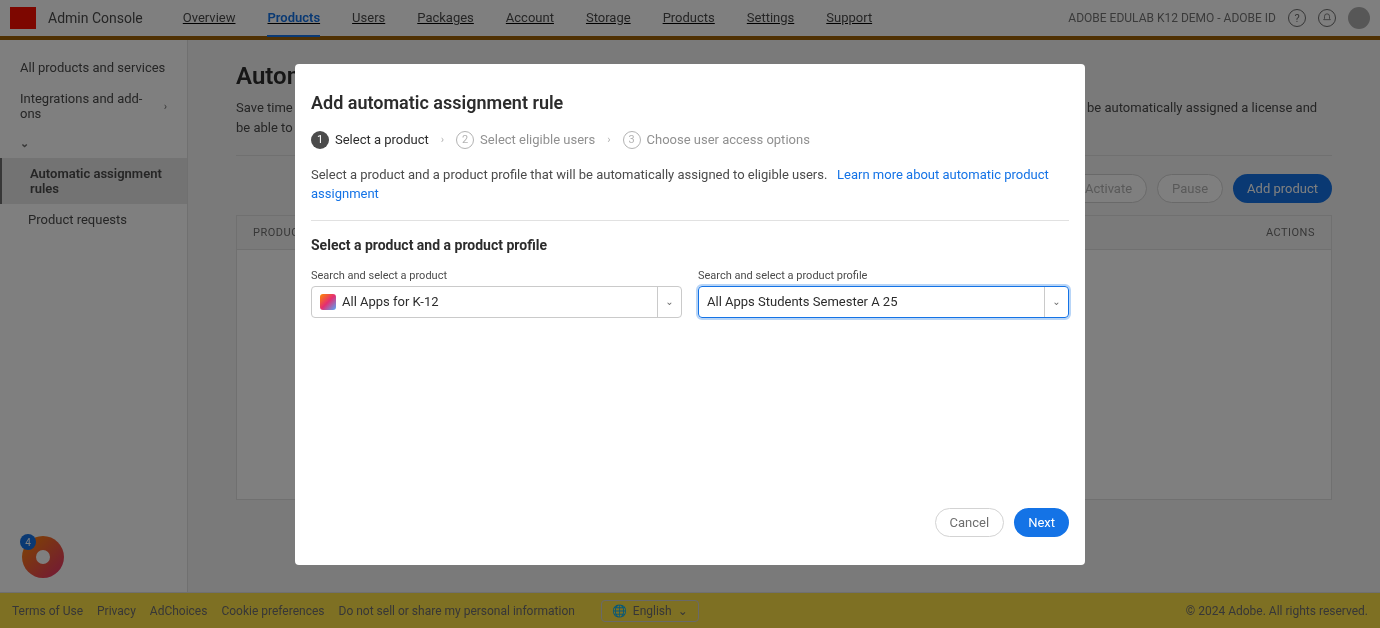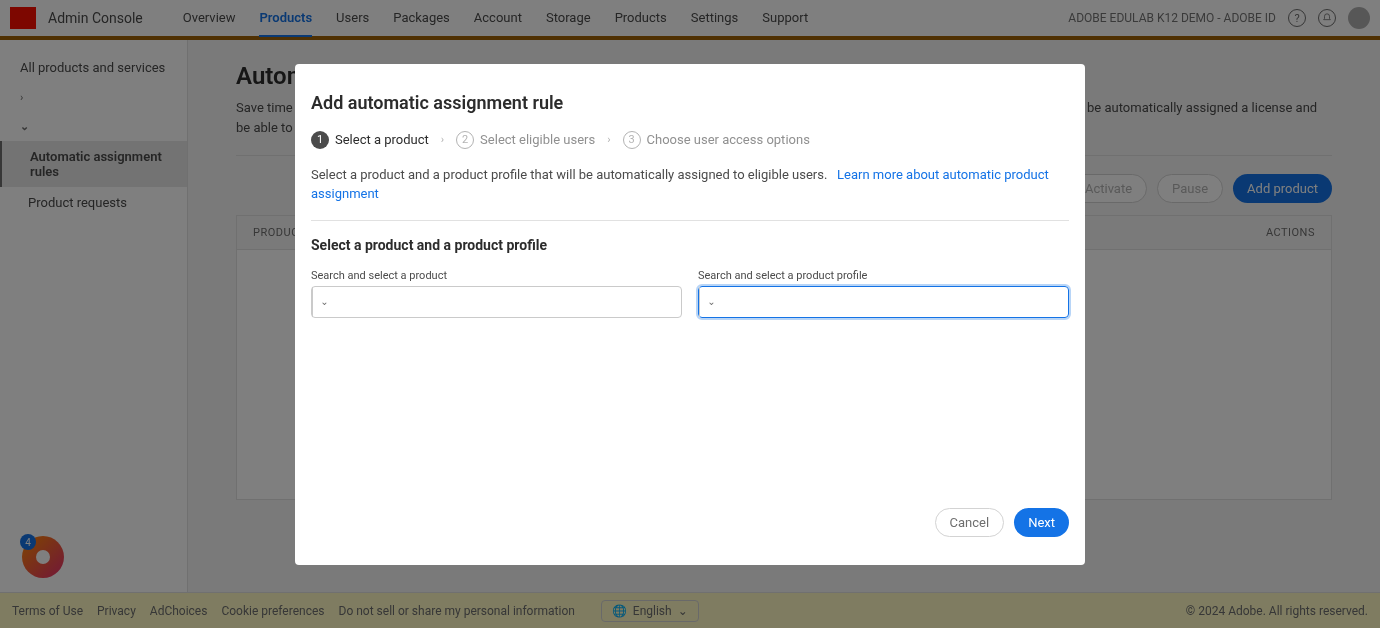--- a/index.html
+++ b/index.html
@@ -37,8 +37,9 @@
     }
     .top-nav {
       display: flex;
-      gap: 24px;
+      gap: 32px;
       flex: 1;
+      text-decoration: underline;
     }
     .top-nav-item {
       font-size: 13px;

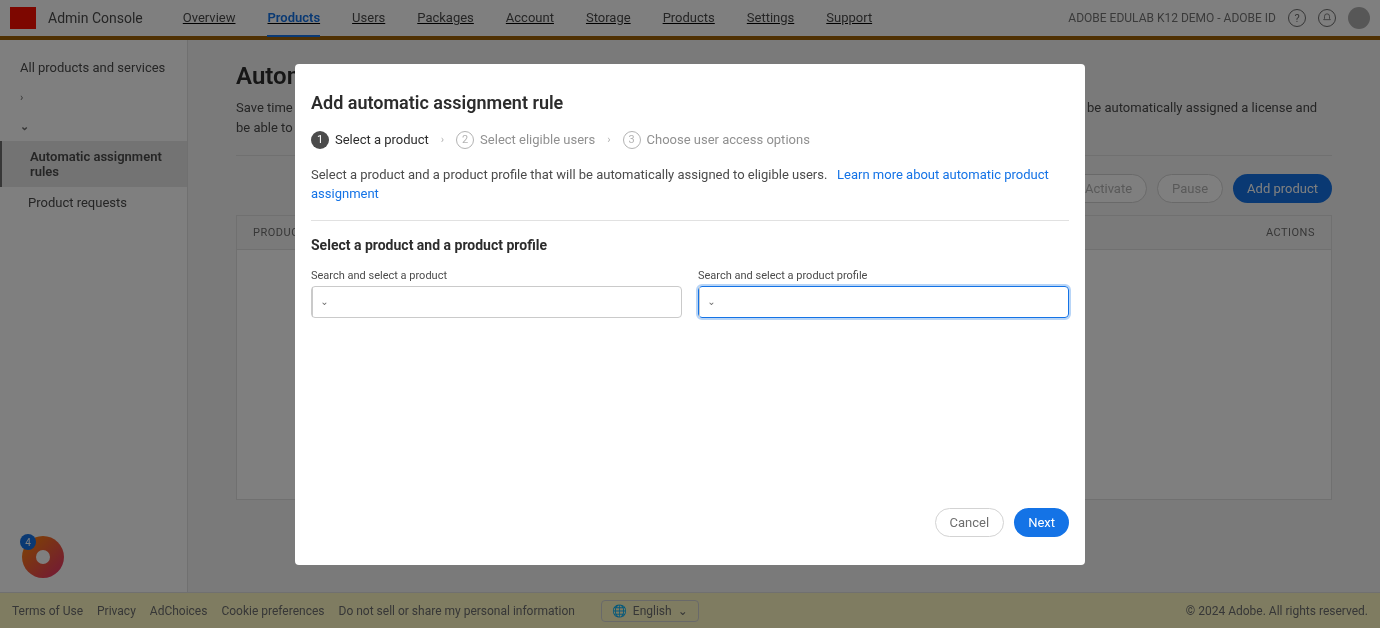--- a/index.html
+++ b/index.html
@@ -424,6 +424,7 @@
       <span>All products and services</span>
     </div>
     <div class="sidebar-item">
+      <span>Integrations and add-ons</span>
       <span class="chevron">›</span>
     </div>
     <div class="sidebar-item bold">

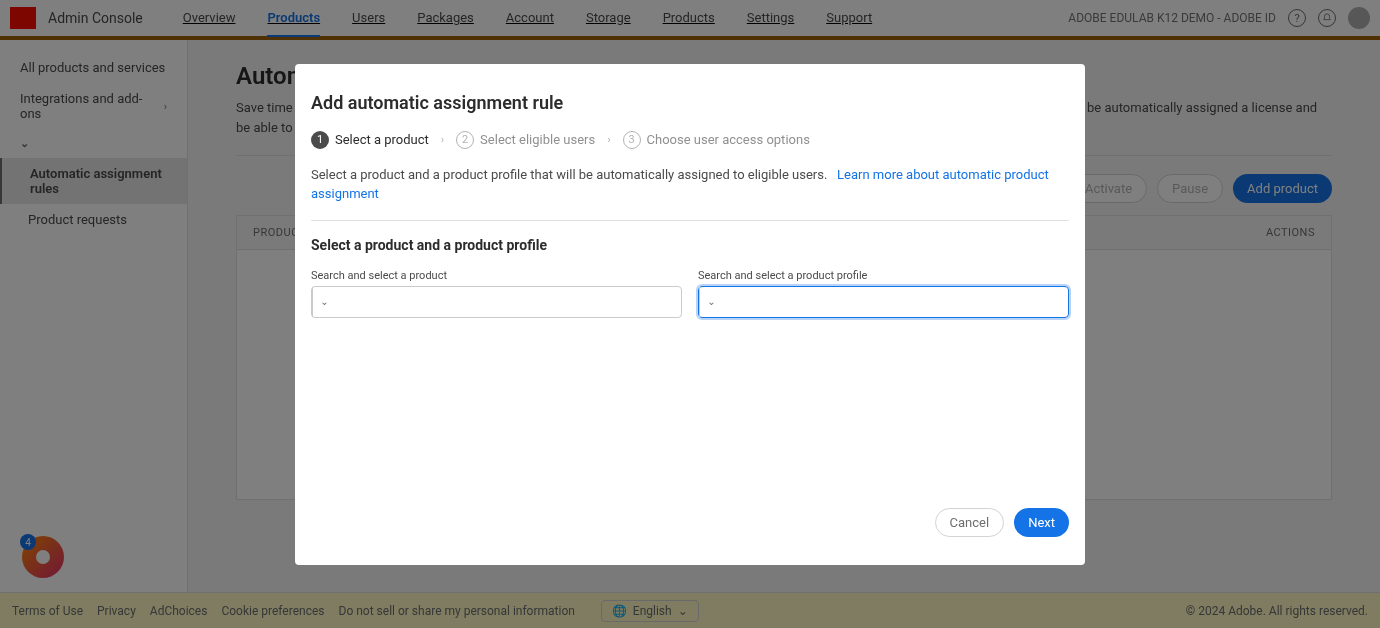--- a/index.html
+++ b/index.html
@@ -512,6 +512,10 @@
       <div class="field-col">
         <label class="field-label">Search and select a product</label>
         <div class="select-box">
+          <div class="select-content">
+            <div class="app-icon"></div>
+            <span class="select-text">All Apps for K-12</span>
+          </div>
           <div class="select-chevron">⌄</div>
         </div>
       </div>

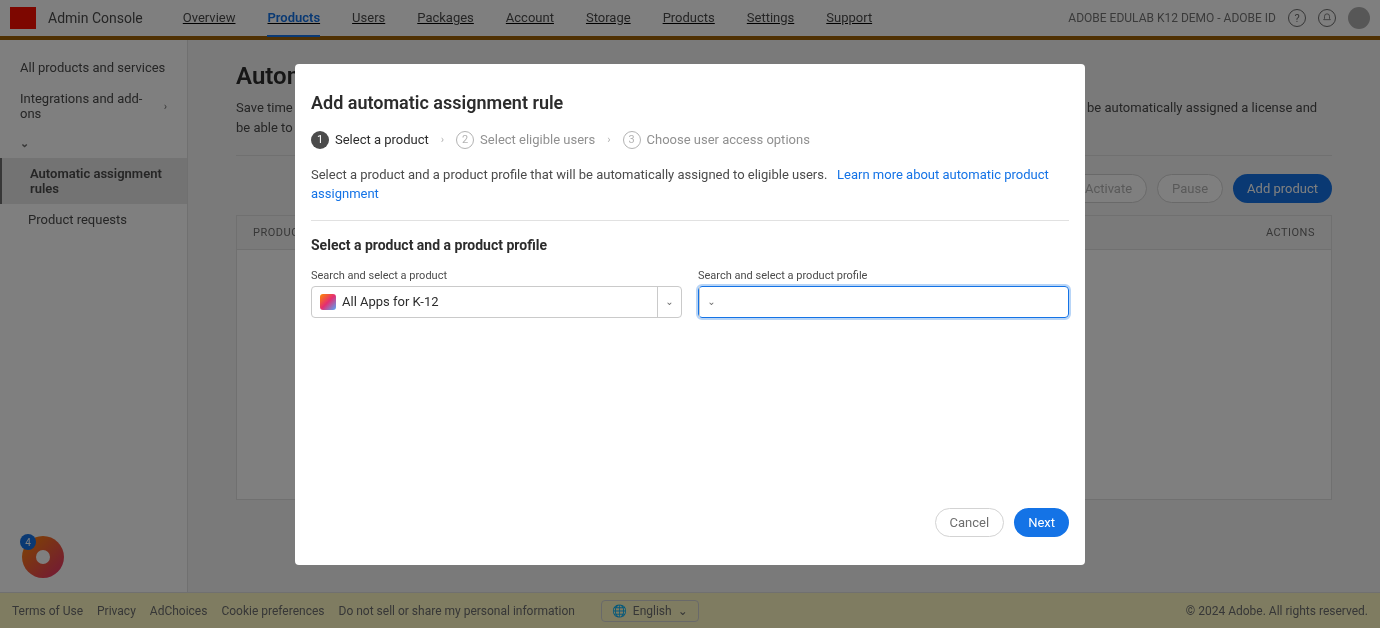--- a/index.html
+++ b/index.html
@@ -522,6 +522,9 @@
       <div class="field-col">
         <label class="field-label">Search and select a product profile</label>
         <div class="select-box focused">
+          <div class="select-content">
+            <input class="select-text" value="All Apps Students Semester A 25" style="">
+          </div>
           <div class="select-chevron">⌄</div>
         </div>
       </div>

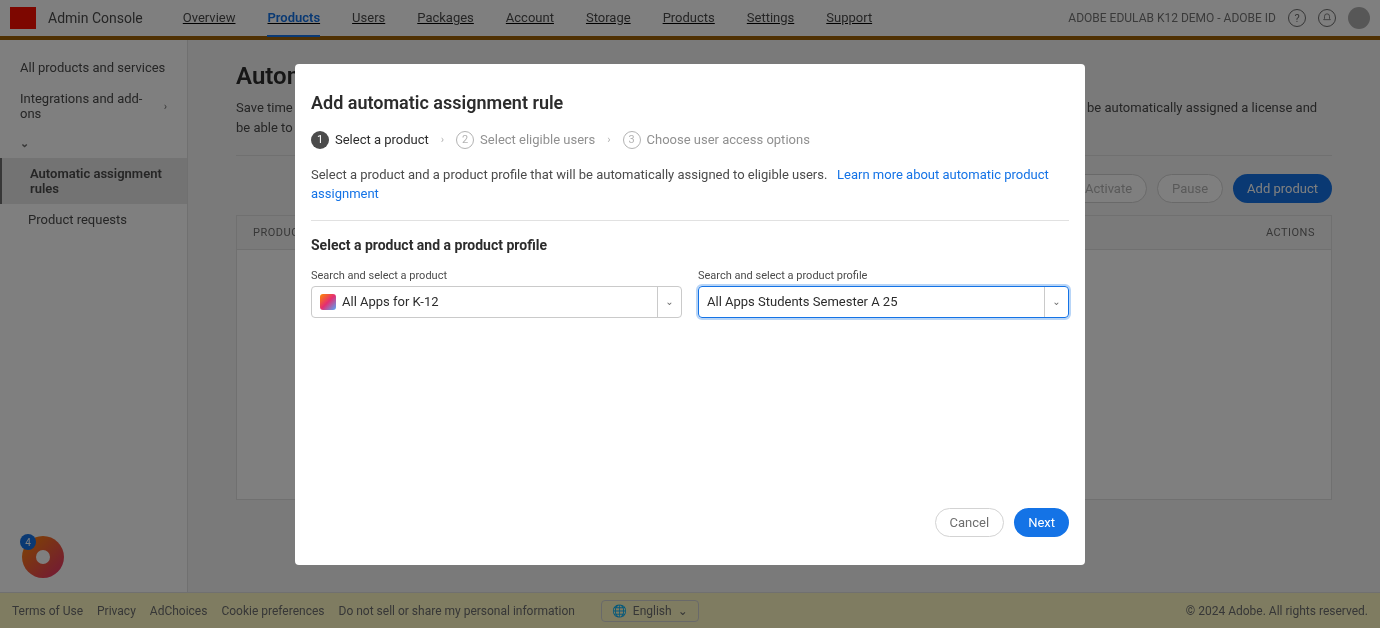--- a/index.html
+++ b/index.html
@@ -362,7 +362,7 @@
       left: 0;
       right: 0;
       height: 36px;
-      background: #fef9c3;
+      background: #fde047;
       border-top: 1px solid #e1e1e1;
       display: flex;
       align-items: center;

